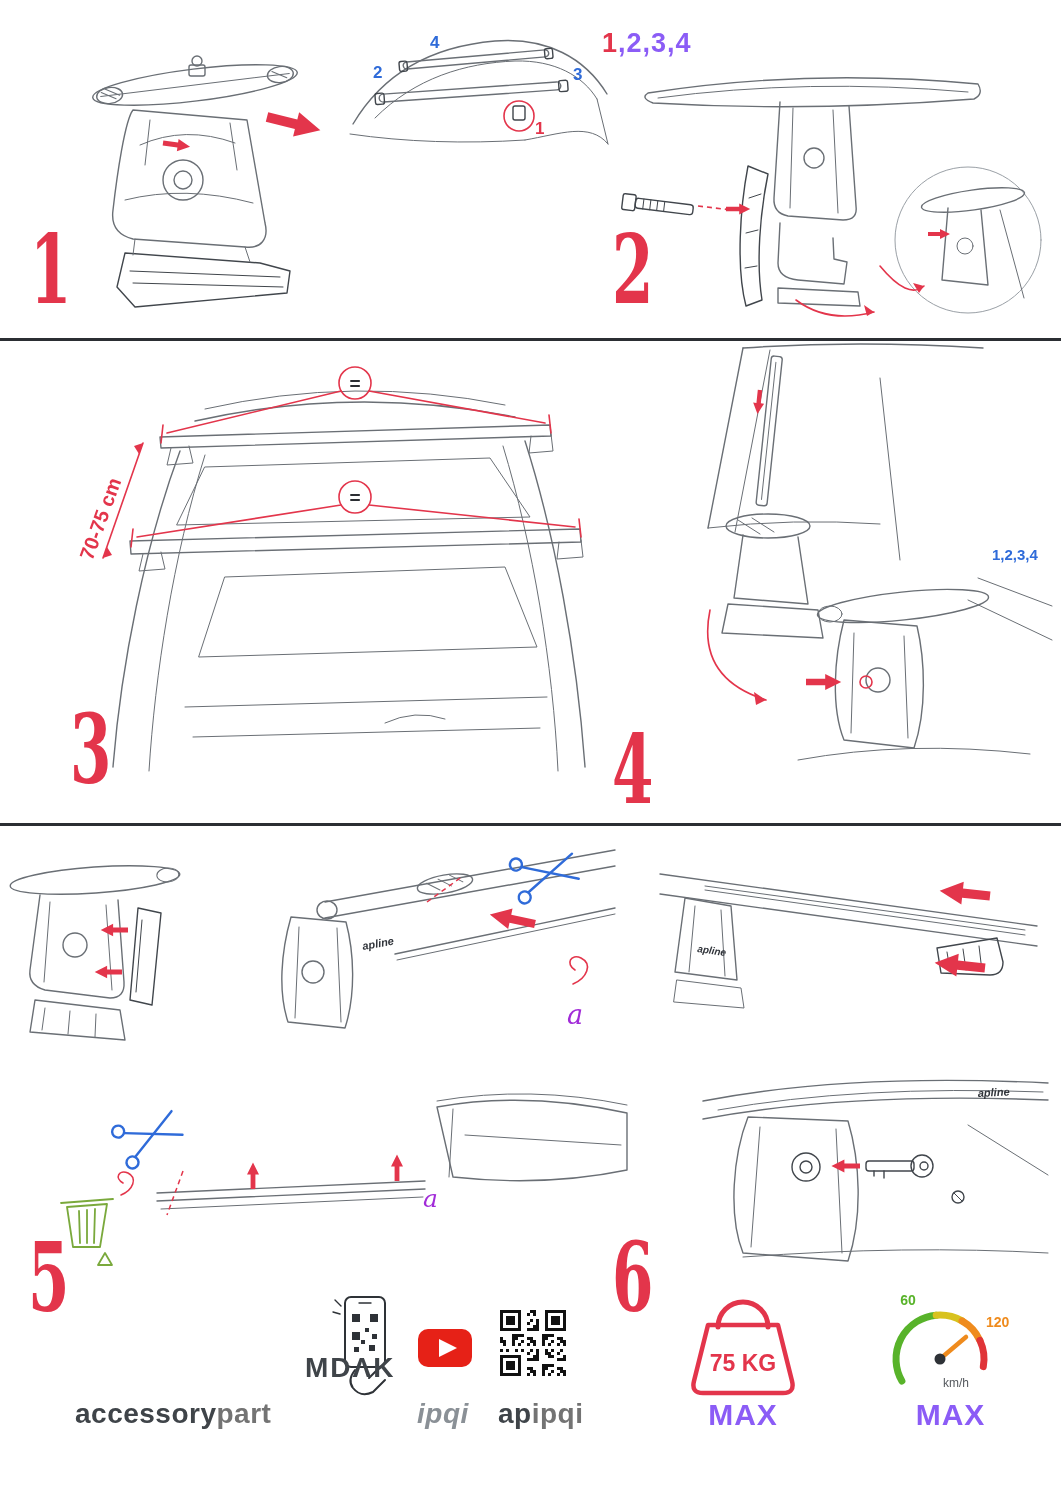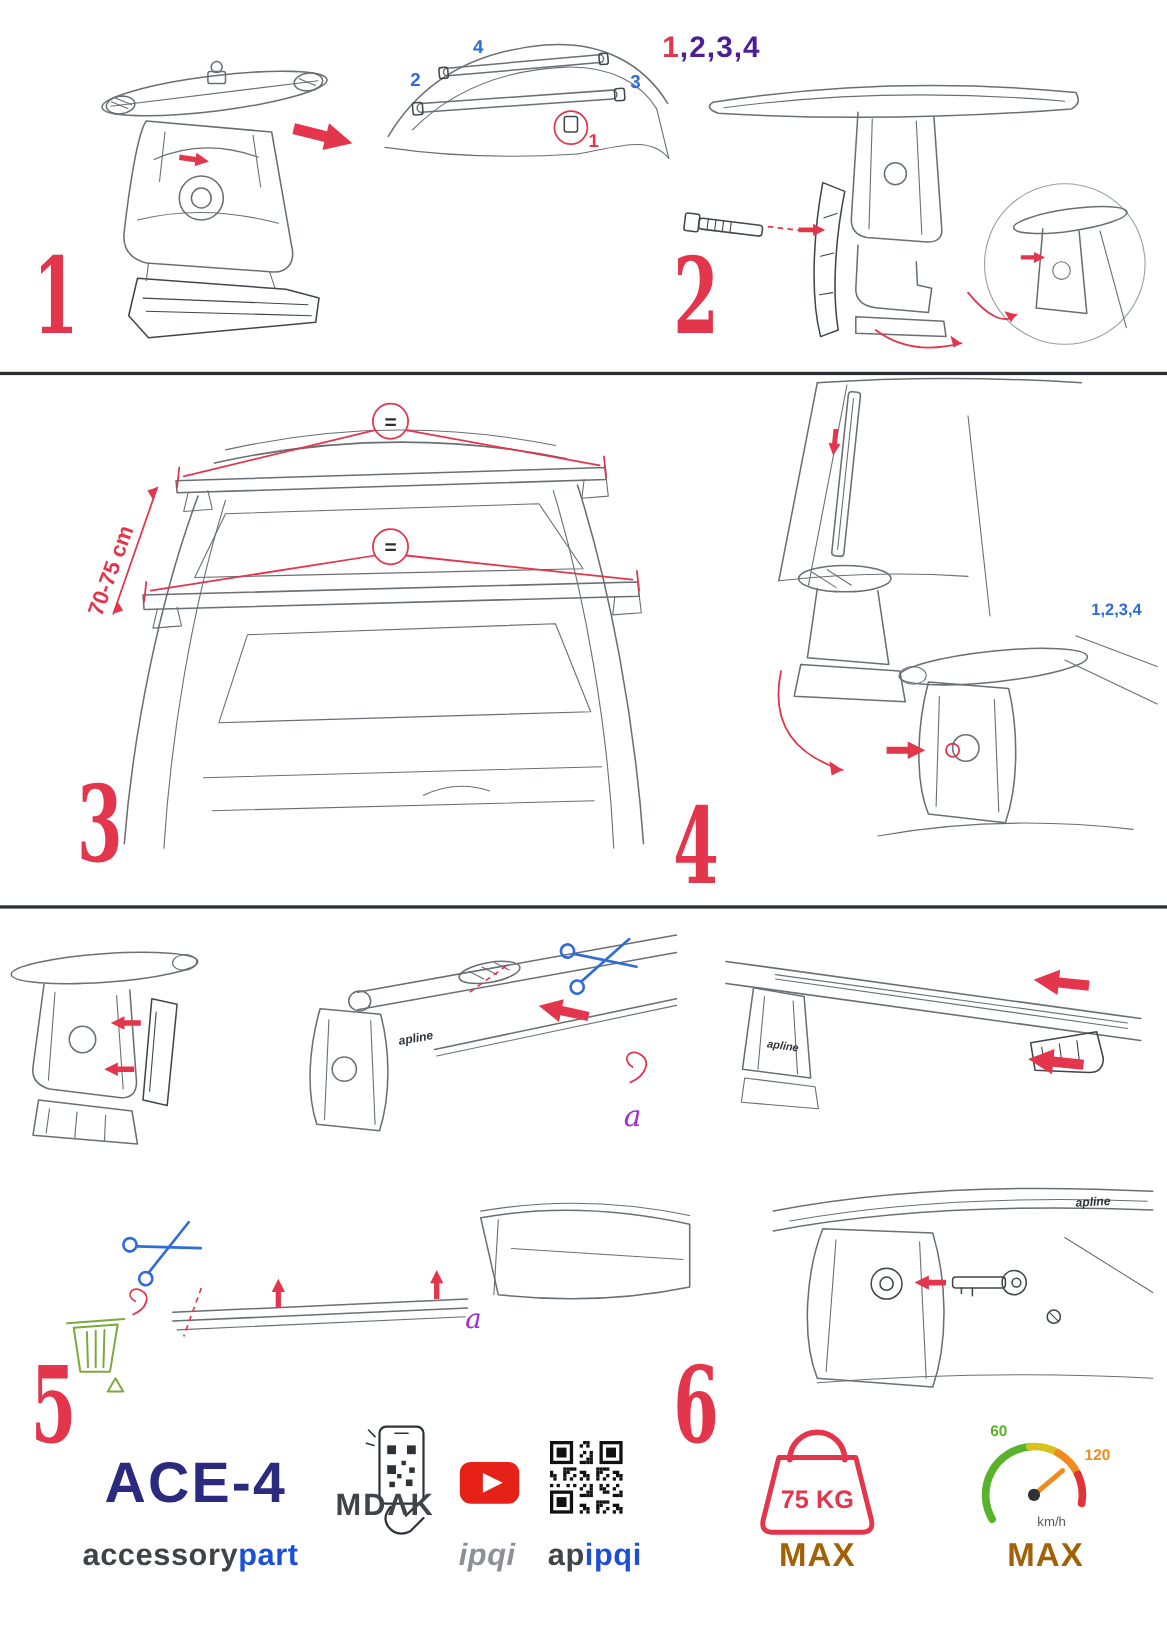--- a/index.html
+++ b/index.html
@@ -12,7 +12,7 @@
             font-weight:700;font-size:96px;line-height:1;
             transform:scaleX(.62);transform-origin:left top;}
   .seq{position:absolute;font-size:27px;font-weight:700;letter-spacing:1px;}
-  .blue{color:#4c1d95;} .red{color:#e3354b;}
+  .blue{color:#8b5cf6;} .red{color:#e3354b;}
   .seq-small{position:absolute;font-size:15px;font-weight:700;color:#2f6bd9;}
   .brand{position:absolute;font-size:28px;font-weight:700;letter-spacing:.5px;color:#3f4449;}
   .brand .suffix{color:#1d4ed8;}

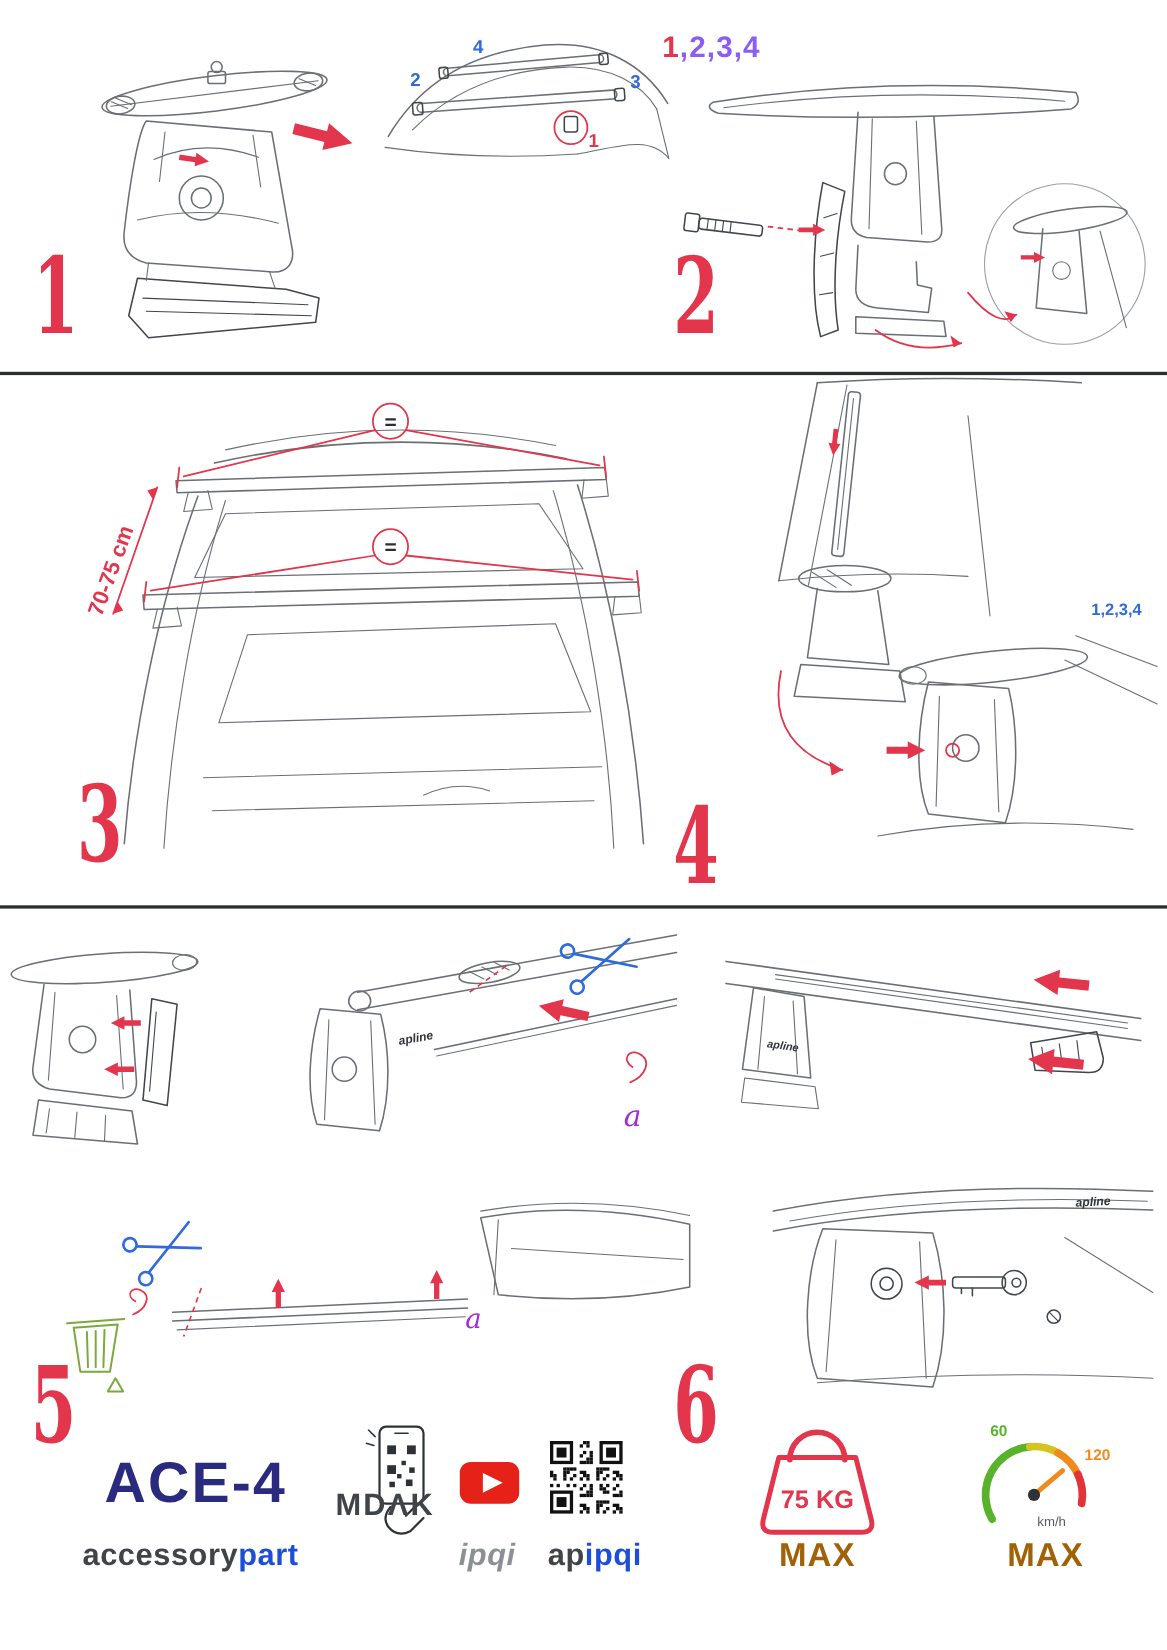--- a/index.html
+++ b/index.html
@@ -393,7 +393,6 @@
   </svg>
   <div class="step-num" style="left:612px;top:1230px">6</div>
 
-  <div class="product" style="left:95px;top:1318px">ACE-4</div>
 
   <svg class="abs" style="left:325px;top:1292px" width="80" height="108" viewBox="0 0 80 108">
     <g stroke="#2e3237" fill="none" stroke-width="2" stroke-linecap="round" stroke-linejoin="round">

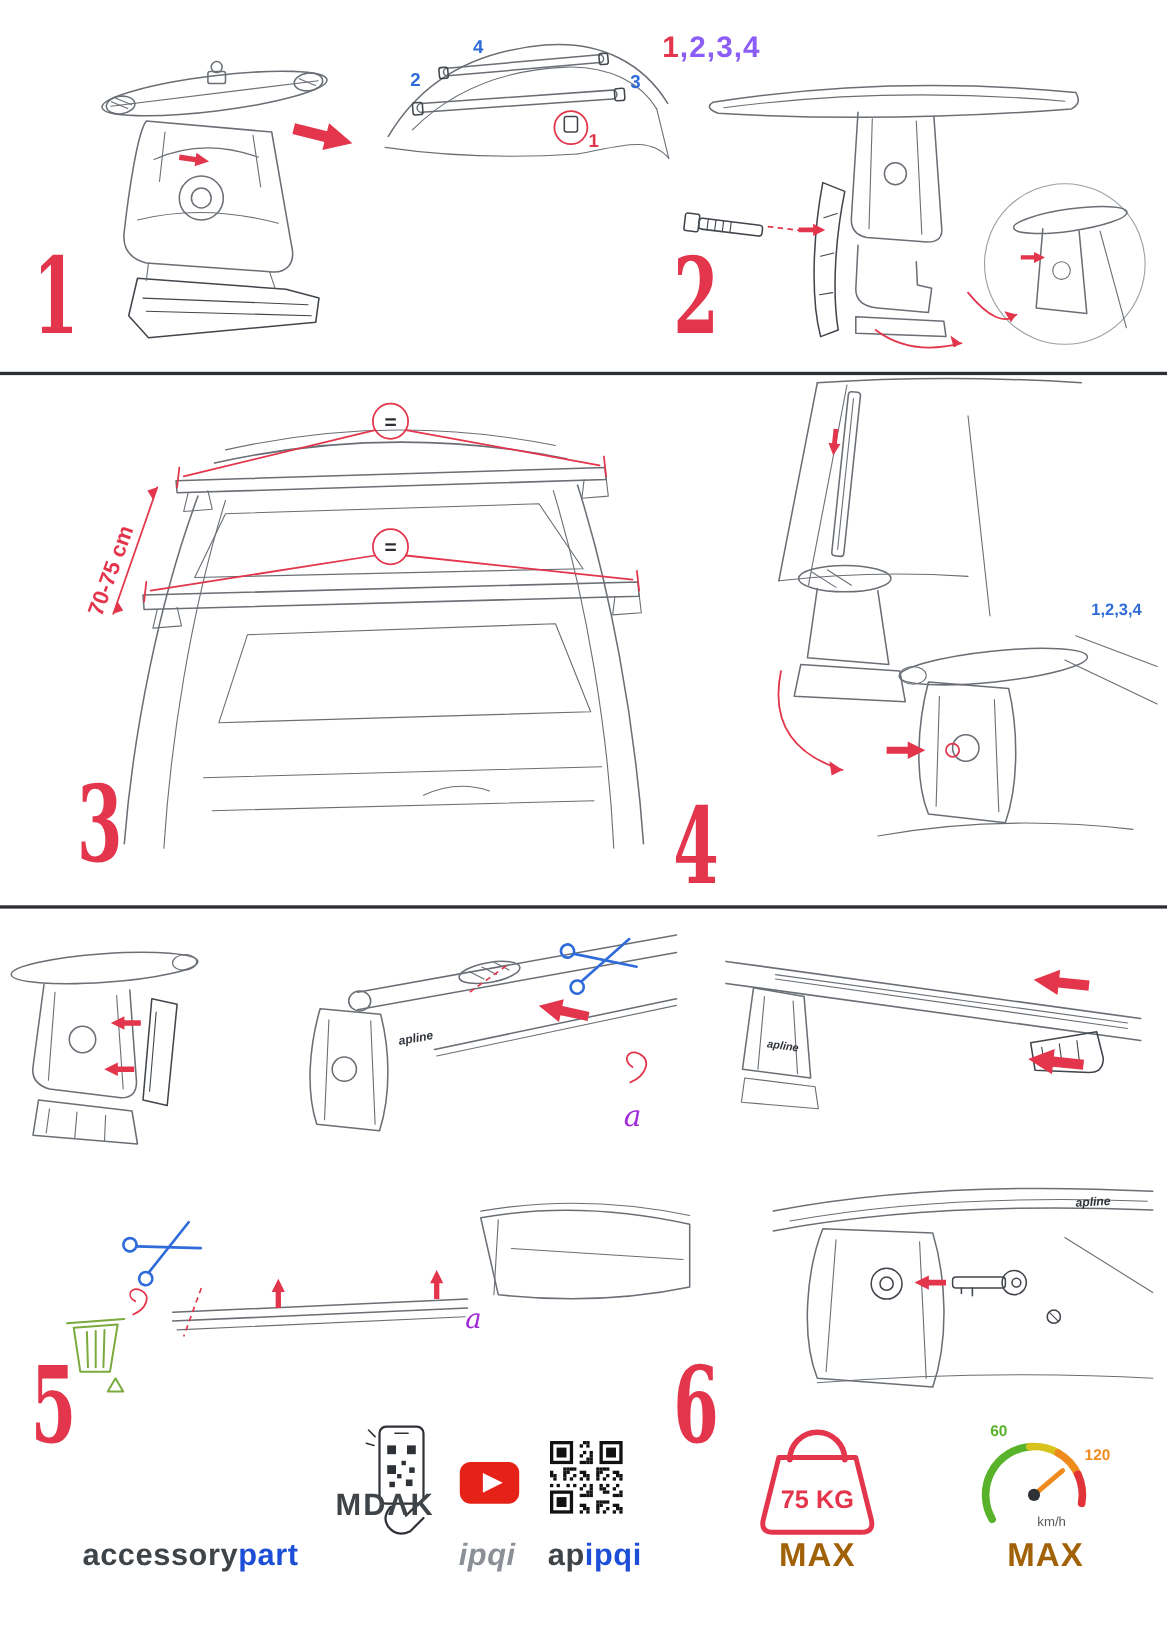--- a/index.html
+++ b/index.html
@@ -15,7 +15,7 @@
   .blue{color:#8b5cf6;} .red{color:#e3354b;}
   .seq-small{position:absolute;font-size:15px;font-weight:700;color:#2f6bd9;}
   .brand{position:absolute;font-size:28px;font-weight:700;letter-spacing:.5px;color:#3f4449;}
-  .brand .suffix{color:#1d4ed8;}
+  .brand .suffix{color:#737373;}
   .brand-light{color:#8a9096;font-weight:700;font-style:italic;}
   .product{position:absolute;font-size:52px;font-weight:600;color:#2a2a7e;letter-spacing:2px;}
   .max-label{position:absolute;font-size:30px;font-weight:700;color:#a16207;text-align:center;letter-spacing:1px;}

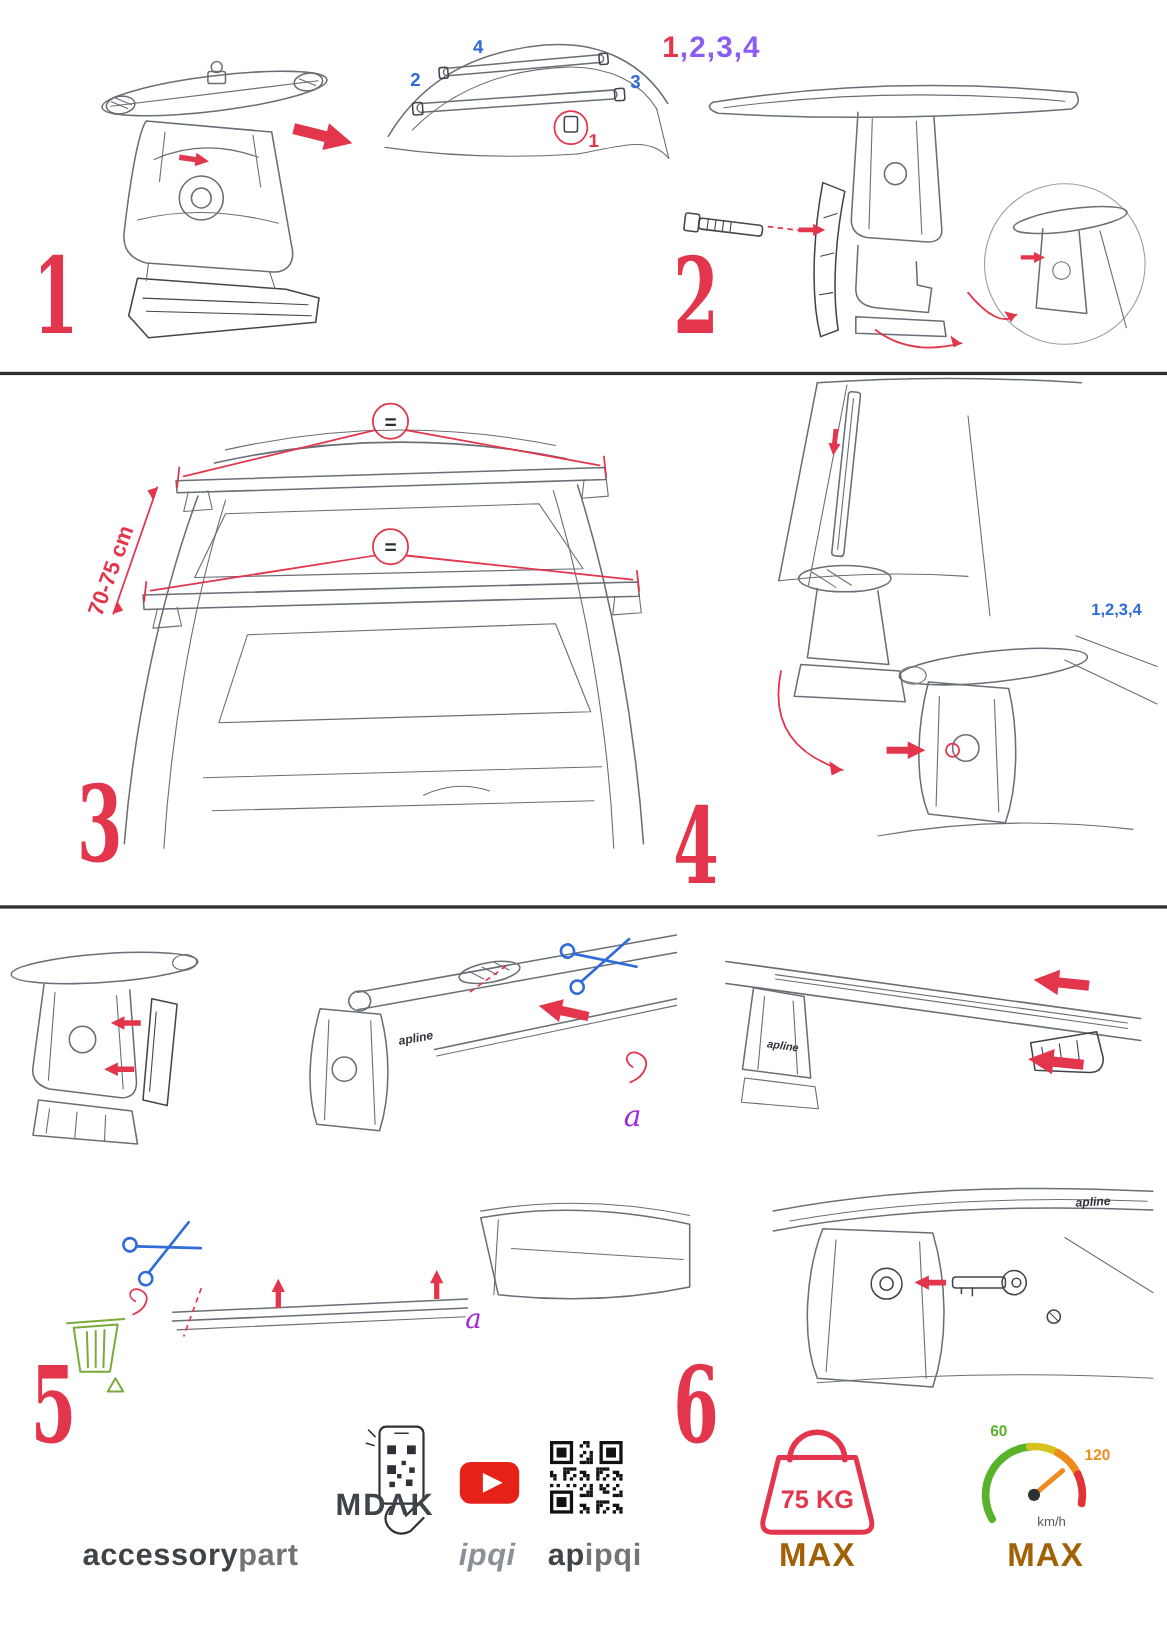--- a/index.html
+++ b/index.html
@@ -18,7 +18,7 @@
   .brand .suffix{color:#737373;}
   .brand-light{color:#8a9096;font-weight:700;font-style:italic;}
   .product{position:absolute;font-size:52px;font-weight:600;color:#2a2a7e;letter-spacing:2px;}
-  .max-label{position:absolute;font-size:30px;font-weight:700;color:#a16207;text-align:center;letter-spacing:1px;}
+  .max-label{position:absolute;font-size:30px;font-weight:700;color:#8b5cf6;text-align:center;letter-spacing:1px;}
   .lineart{stroke:#6a6f75;stroke-width:1.4;fill:none;stroke-linecap:round;stroke-linejoin:round;}
   .dark{stroke:#41464c;}
   .thin{stroke-width:1;}

